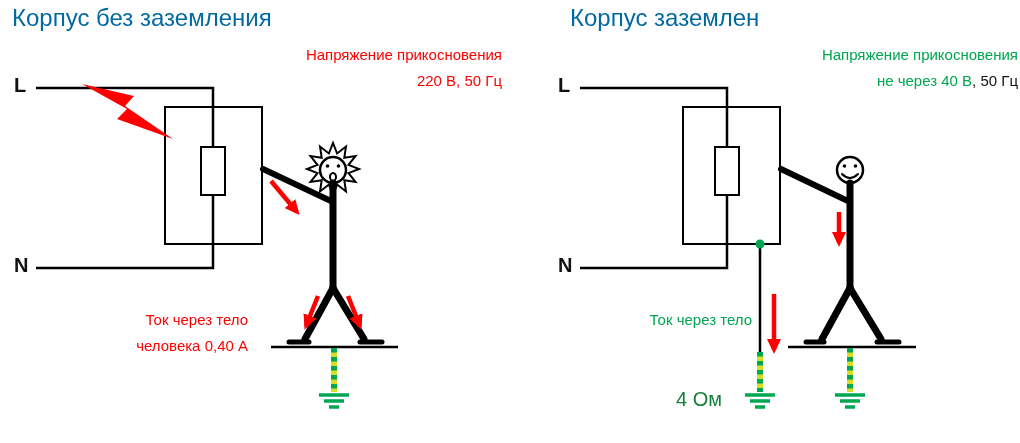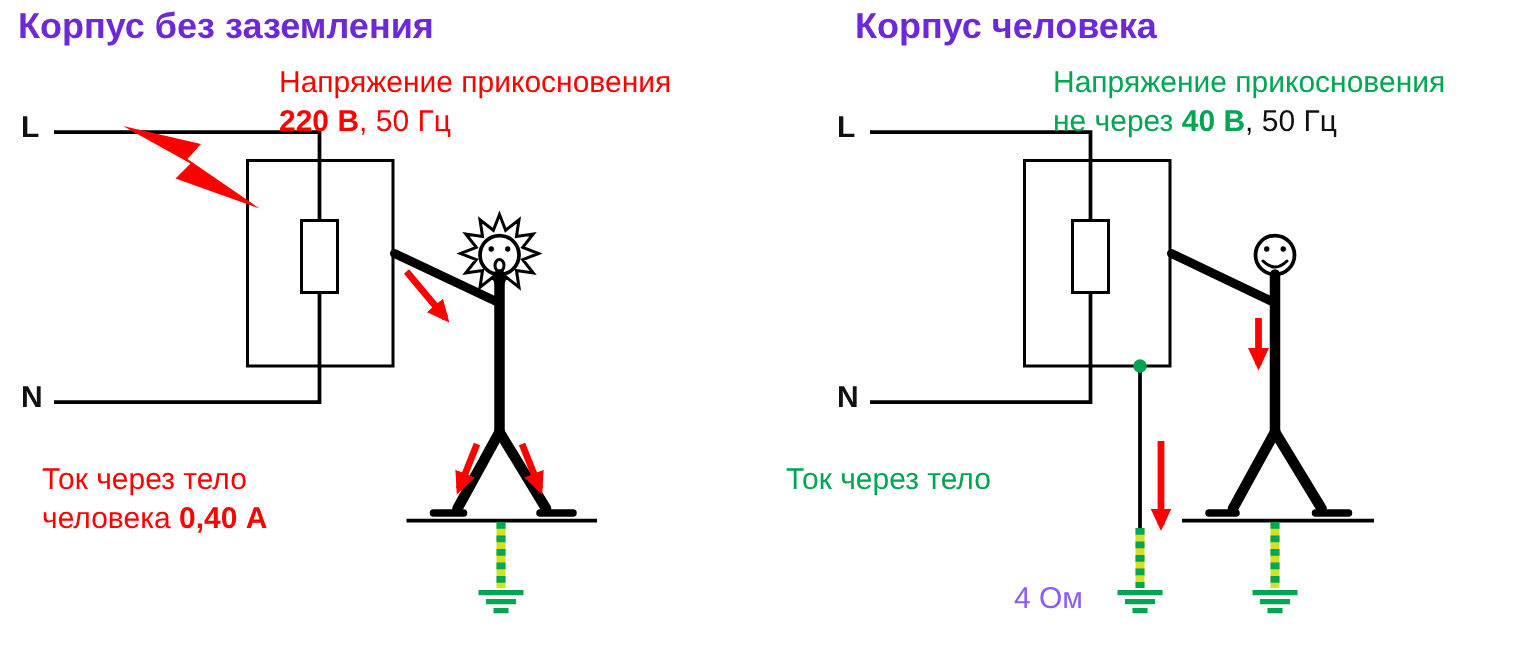--- a/index.html
+++ b/index.html
@@ -7,7 +7,7 @@
   body{font-family:"Liberation Sans","DejaVu Sans",sans-serif;color:#111}
   .stage{position:relative;width:1020px;height:443px;background:#fff;overflow:hidden}
   svg.gfx{position:absolute;left:0;top:0;display:block}
-  .title{position:absolute;font-size:24px;font-weight:700;color:#6d28d9;white-space:nowrap}
+  .title{position:absolute;font-size:24px;font-weight:400;color:#0369a1;white-space:nowrap}
   .caption{position:absolute;font-size:20px;line-height:26px;text-align:left;white-space:nowrap}
   .caption b{font-weight:700}
   .danger{color:#ff0000}

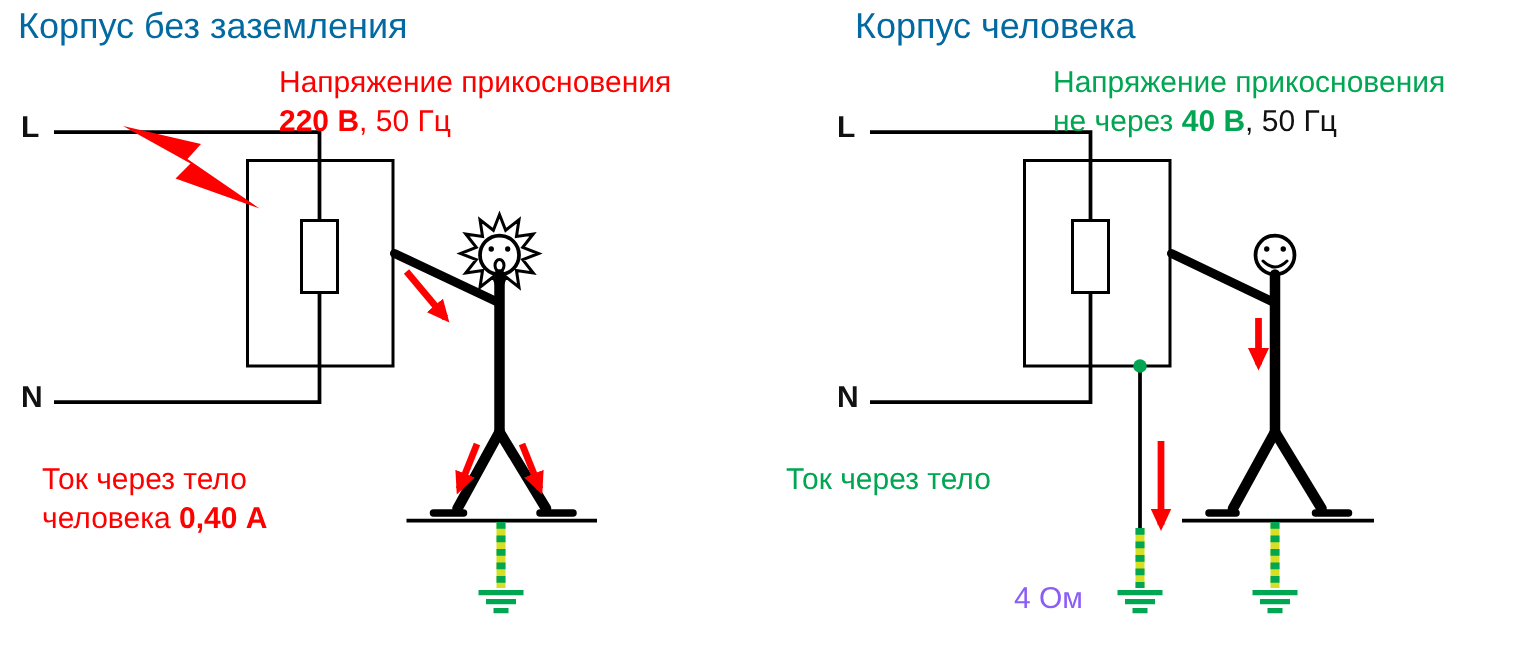--- a/index.html
+++ b/index.html
@@ -125,7 +125,7 @@
   </svg>
 
   <div class="title" style="left:12px;top:4px">Корпус без заземления</div>
-  <div class="title" style="left:570px;top:4px">Корпус человека</div>
+  <div class="title" style="left:570px;top:4px">Корпус заземлен</div>
 
   <div class="pin" style="left:14px;top:74px">L</div>
   <div class="pin" style="left:14px;top:254px">N</div>

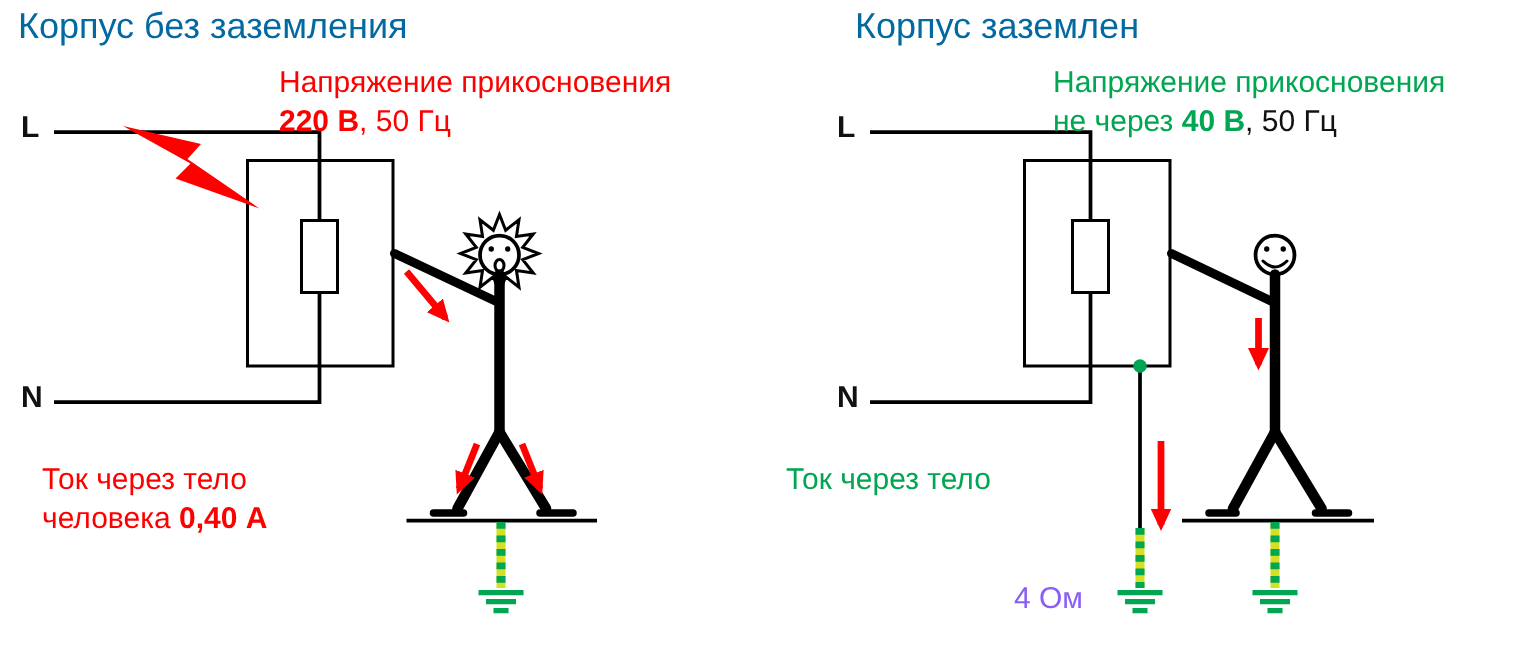--- a/index.html
+++ b/index.html
@@ -8,7 +8,7 @@
   .stage{position:relative;width:1020px;height:443px;background:#fff;overflow:hidden}
   svg.gfx{position:absolute;left:0;top:0;display:block}
   .title{position:absolute;font-size:24px;font-weight:400;color:#0369a1;white-space:nowrap}
-  .caption{position:absolute;font-size:20px;line-height:26px;text-align:left;white-space:nowrap}
+  .caption{position:absolute;font-size:15px;line-height:26px;text-align:right;white-space:nowrap}
   .caption b{font-weight:700}
   .danger{color:#ff0000}
   .safe{color:#00a651}

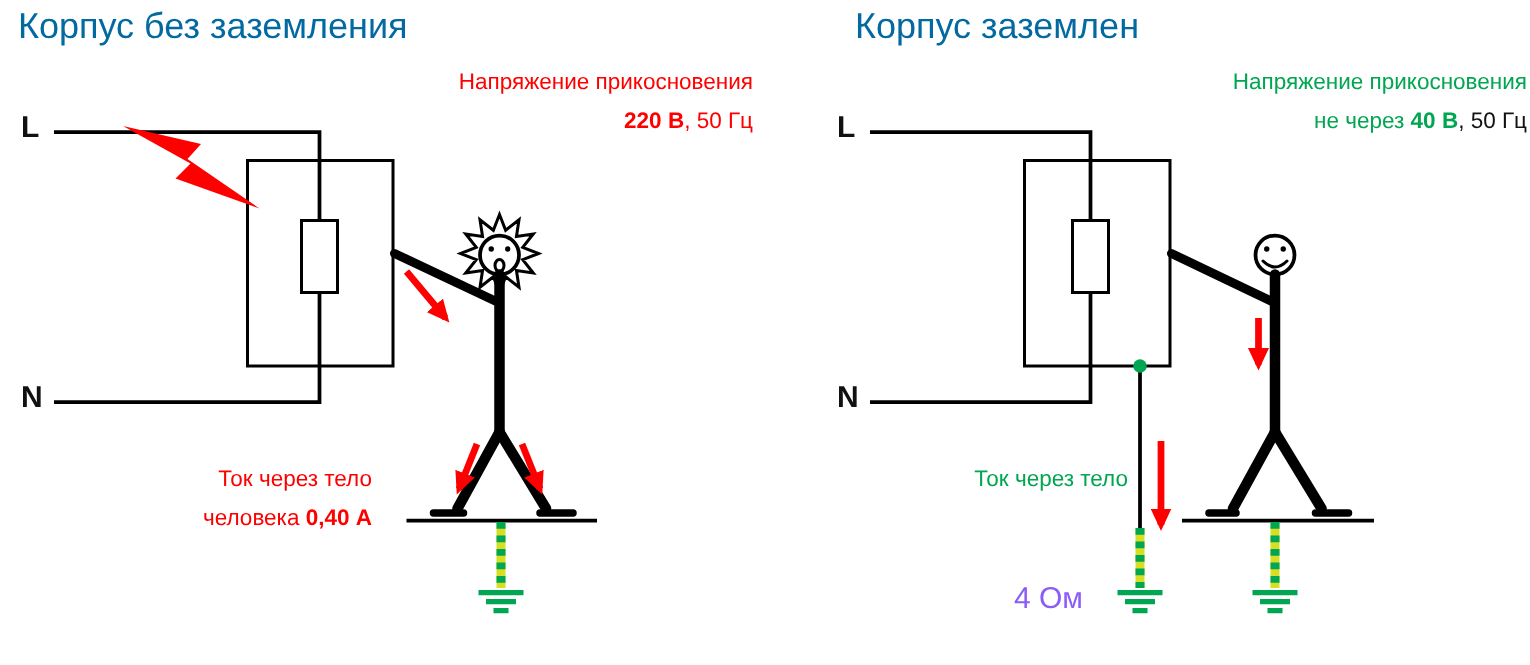--- a/index.html
+++ b/index.html
@@ -9,7 +9,7 @@
   svg.gfx{position:absolute;left:0;top:0;display:block}
   .title{position:absolute;font-size:24px;font-weight:400;color:#0369a1;white-space:nowrap}
   .caption{position:absolute;font-size:15px;line-height:26px;text-align:right;white-space:nowrap}
-  .caption b{font-weight:700}
+  .caption b{font-weight:400}
   .danger{color:#ff0000}
   .safe{color:#00a651}
   .dark{color:#111}

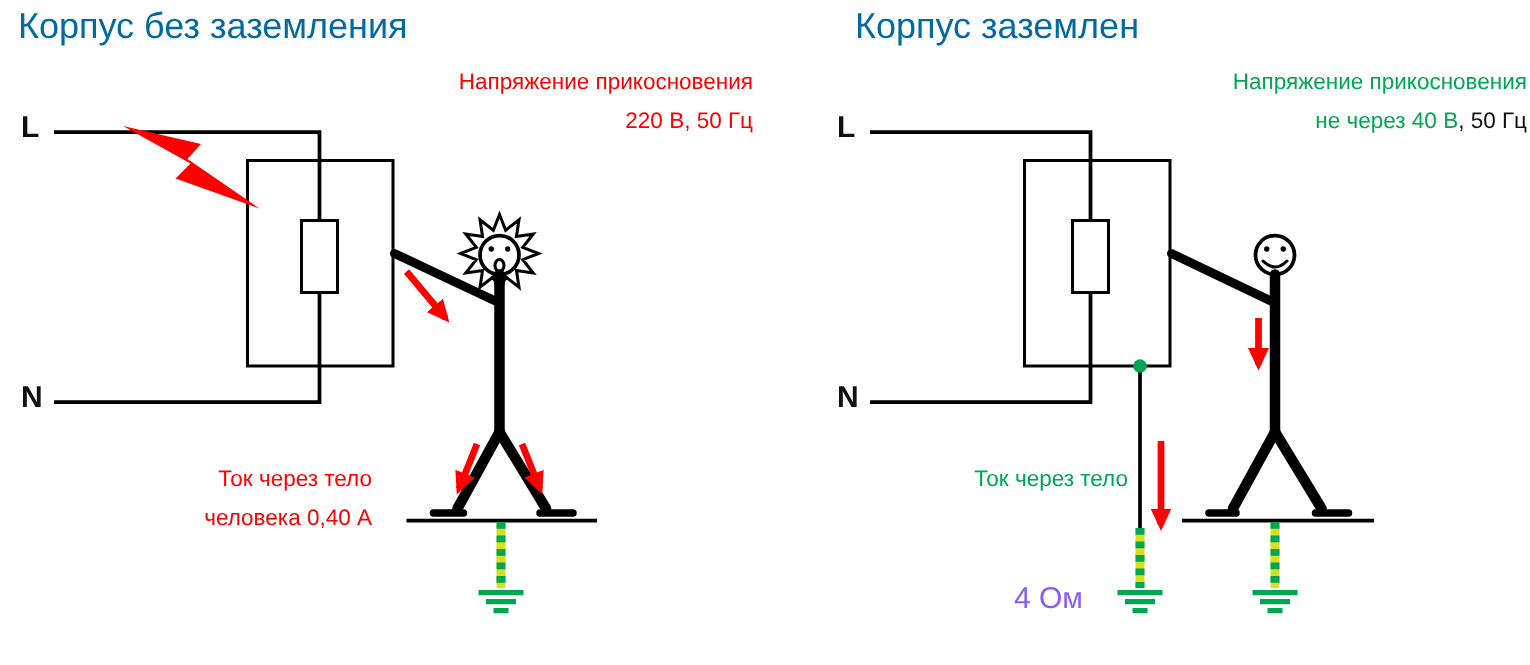--- a/index.html
+++ b/index.html
@@ -14,7 +14,7 @@
   .safe{color:#00a651}
   .dark{color:#111}
   .pin{position:absolute;font-size:20px;font-weight:700;color:#111;white-space:nowrap}
-  .ohm{position:absolute;font-size:20px;color:#8b5cf6;white-space:nowrap}
+  .ohm{position:absolute;font-size:20px;color:#15803d;white-space:nowrap}
 </style>
 </head>
 <body>

